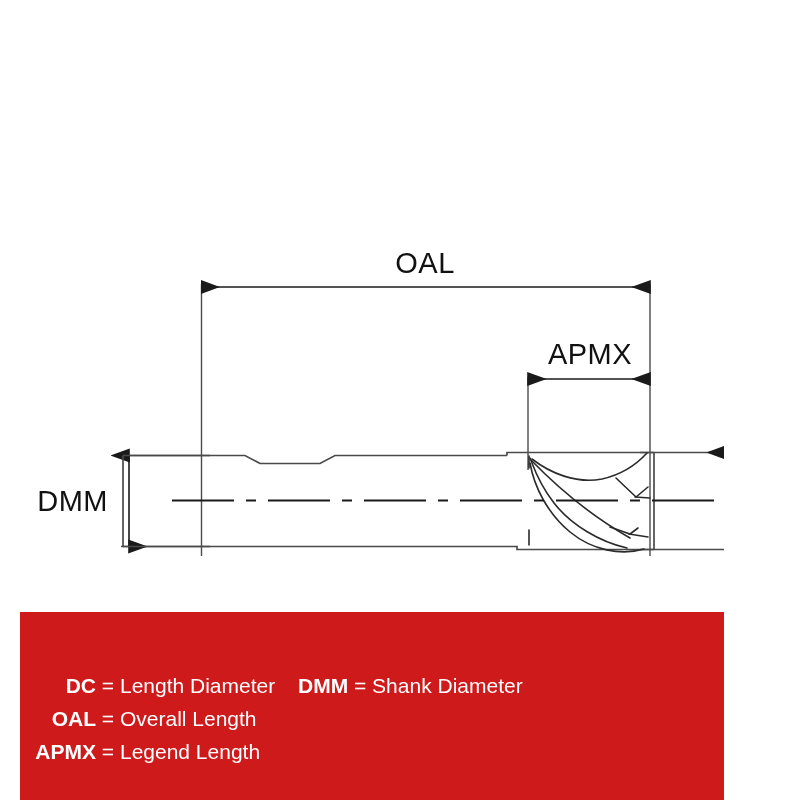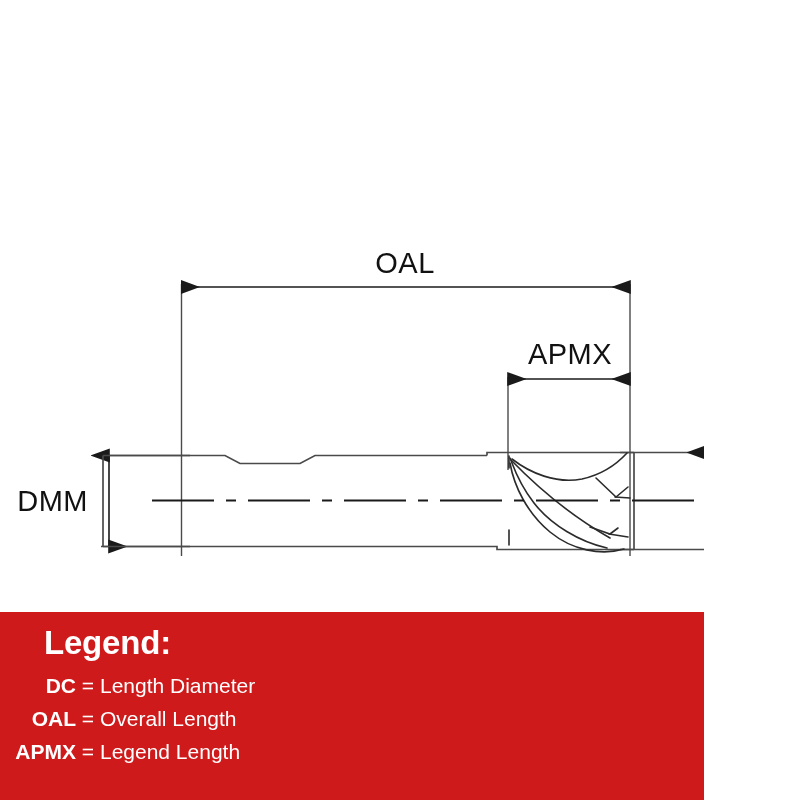--- a/index.html
+++ b/index.html
@@ -16,6 +16,7 @@
     height: 800px;
     background: #b91c1c;
     overflow: hidden;
+    margin-left: 20px;
   }
   #drawing-area {
     position: absolute;

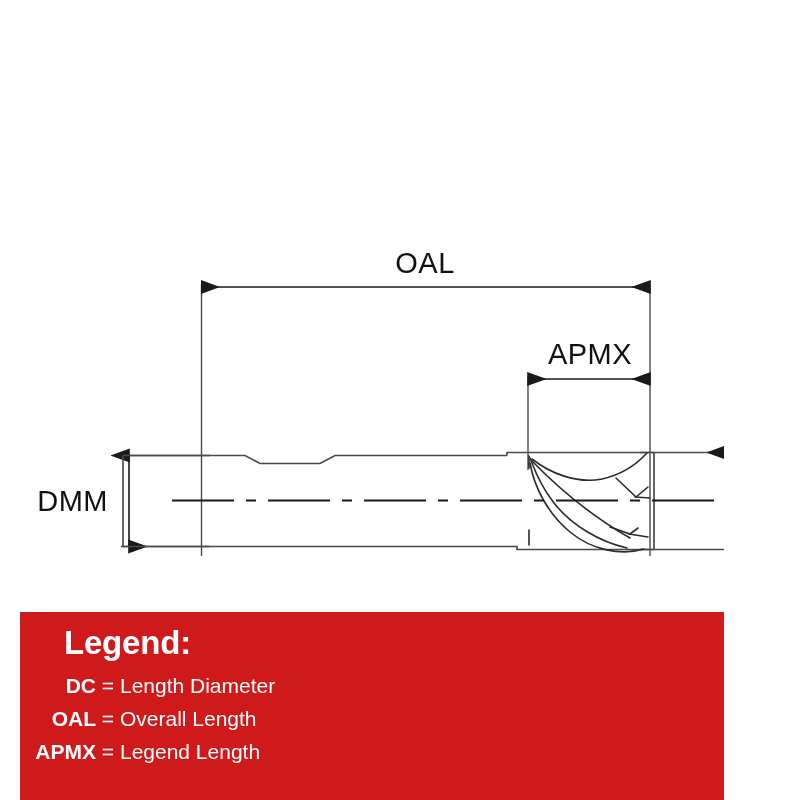--- a/index.html
+++ b/index.html
@@ -186,7 +186,6 @@
   </div>
 
   <div id="legend-bar">
-    <div id="legend-title">Legend:</div>
 
     <div id="legend-entries">
 

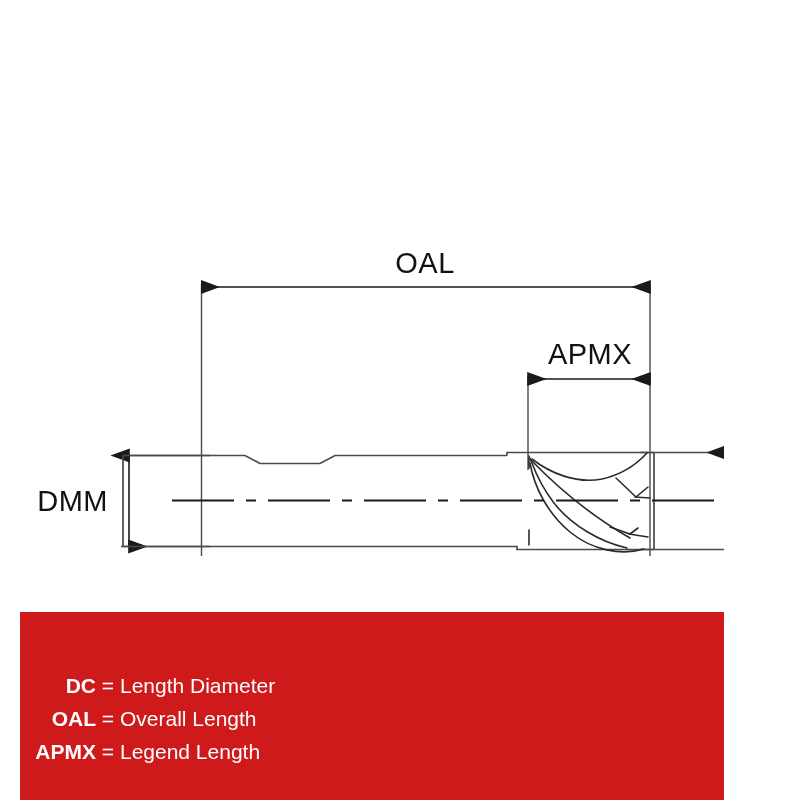--- a/index.html
+++ b/index.html
@@ -195,6 +195,11 @@
           <span class="def">=</span>
           <span class="def">Length Diameter</span>
         </div>
+        <div class="legend-item col-b">
+          <span class="abbr">DMM</span>
+          <span class="def">=</span>
+          <span class="def">Shank Diameter</span>
+        </div>
       </div>
 
       <div class="legend-row">

